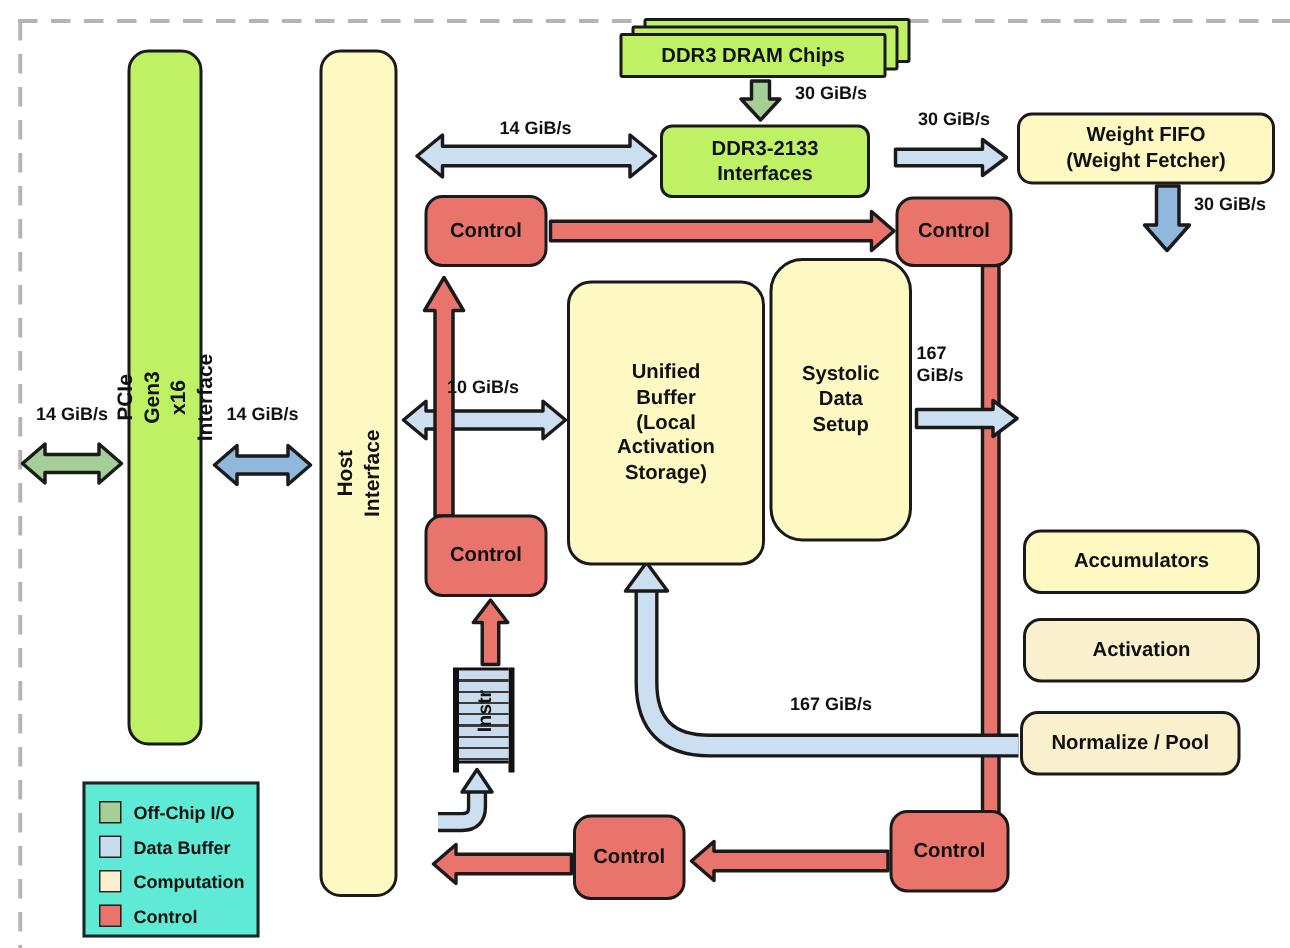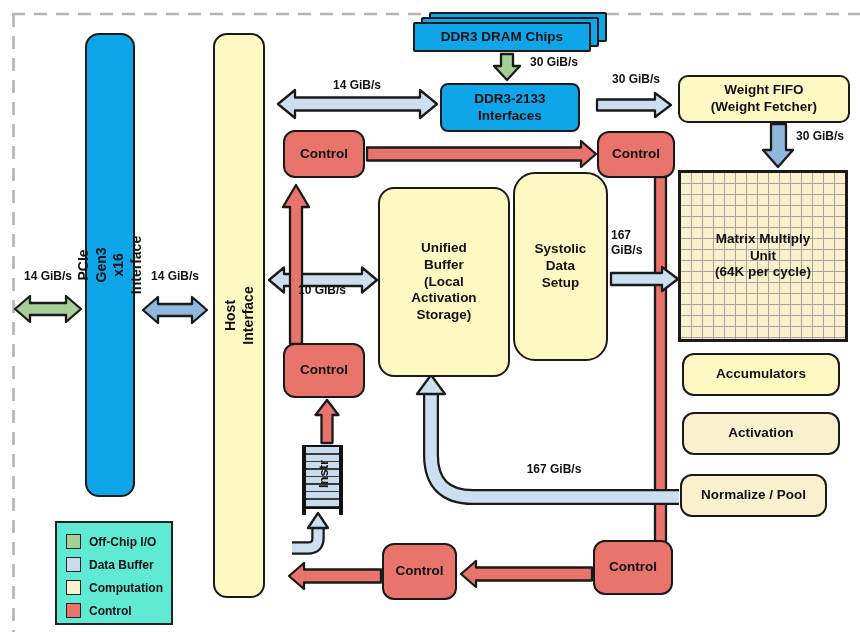--- a/index.html
+++ b/index.html
@@ -10,7 +10,7 @@
        justify-content:center;text-align:center;font-weight:bold;color:#111;
        z-index:2;box-sizing:border-box;font-size:13.5px;}
   .lbl{white-space:pre-line;line-height:1.25;}
-  .green{background:#0ea5e9;} .blue{background:#fef9c3;}
+  .green{background:#bef264;} .blue{background:#fef9c3;}
   .cream{background:#FAF0CE;} .red{background:#E8746C;}
   .r8{border-radius:8px;} .r10{border-radius:10px;} .r12{border-radius:12px;}
   .r14{border-radius:14px;} .r22{border-radius:22px;} .r26{border-radius:16px;}

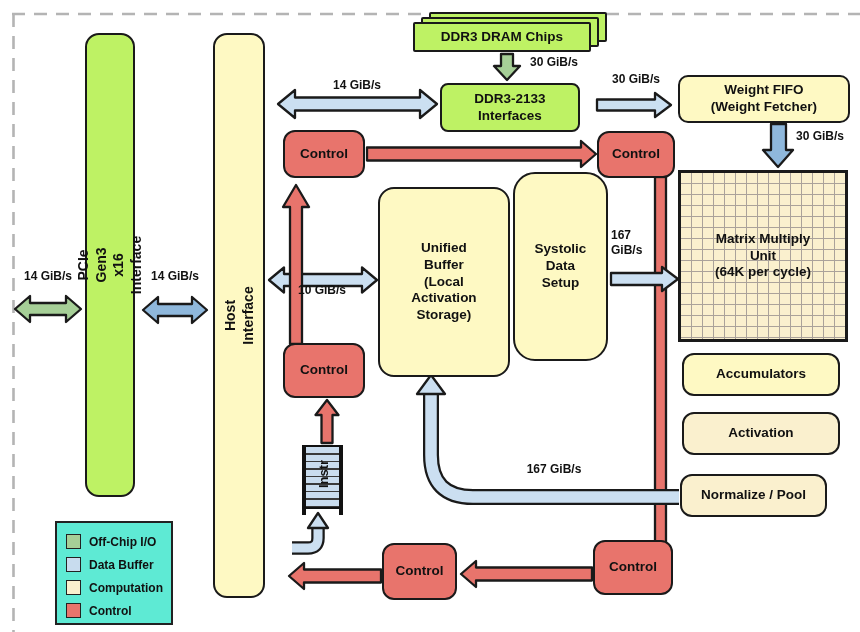--- a/index.html
+++ b/index.html
@@ -108,11 +108,6 @@
 (Weight Fetcher)</span>
   </div>
 
-  <div class="box grid" style="left:678px;top:170px;width:170px;height:172px;">
-    <span class="lbl">Matrix Multiply
-Unit
-(64K per cycle)</span>
-  </div>
 
   <div class="box blue r12" style="left:682px;top:353px;width:158px;height:43px;">
     <span class="lbl">Accumulators</span>

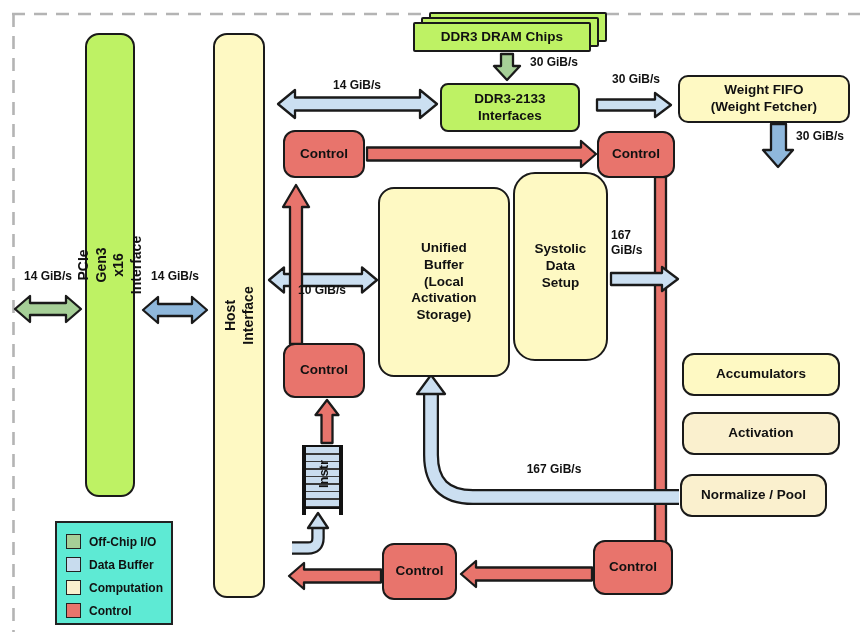--- a/index.html
+++ b/index.html
@@ -162,7 +162,7 @@
   <div class="bw" style="left:530px;top:55px;">30 GiB/s</div>
   <div class="bw ctr" style="left:598px;top:72px;width:76px;">30 GiB/s</div>
   <div class="bw" style="left:796px;top:129px;">30 GiB/s</div>
-  <div class="bw ctr" style="left:285px;top:251px;width:74px;margin-top:32px;">10 GiB/s</div>
+  <div class="bw ctr" style="left:285px;top:251px;width:74px;">10 GiB/s</div>
   <div class="bw" style="left:611px;top:228px;">167
 GiB/s</div>
   <div class="bw ctr" style="left:512px;top:462px;width:84px;">167 GiB/s</div>

